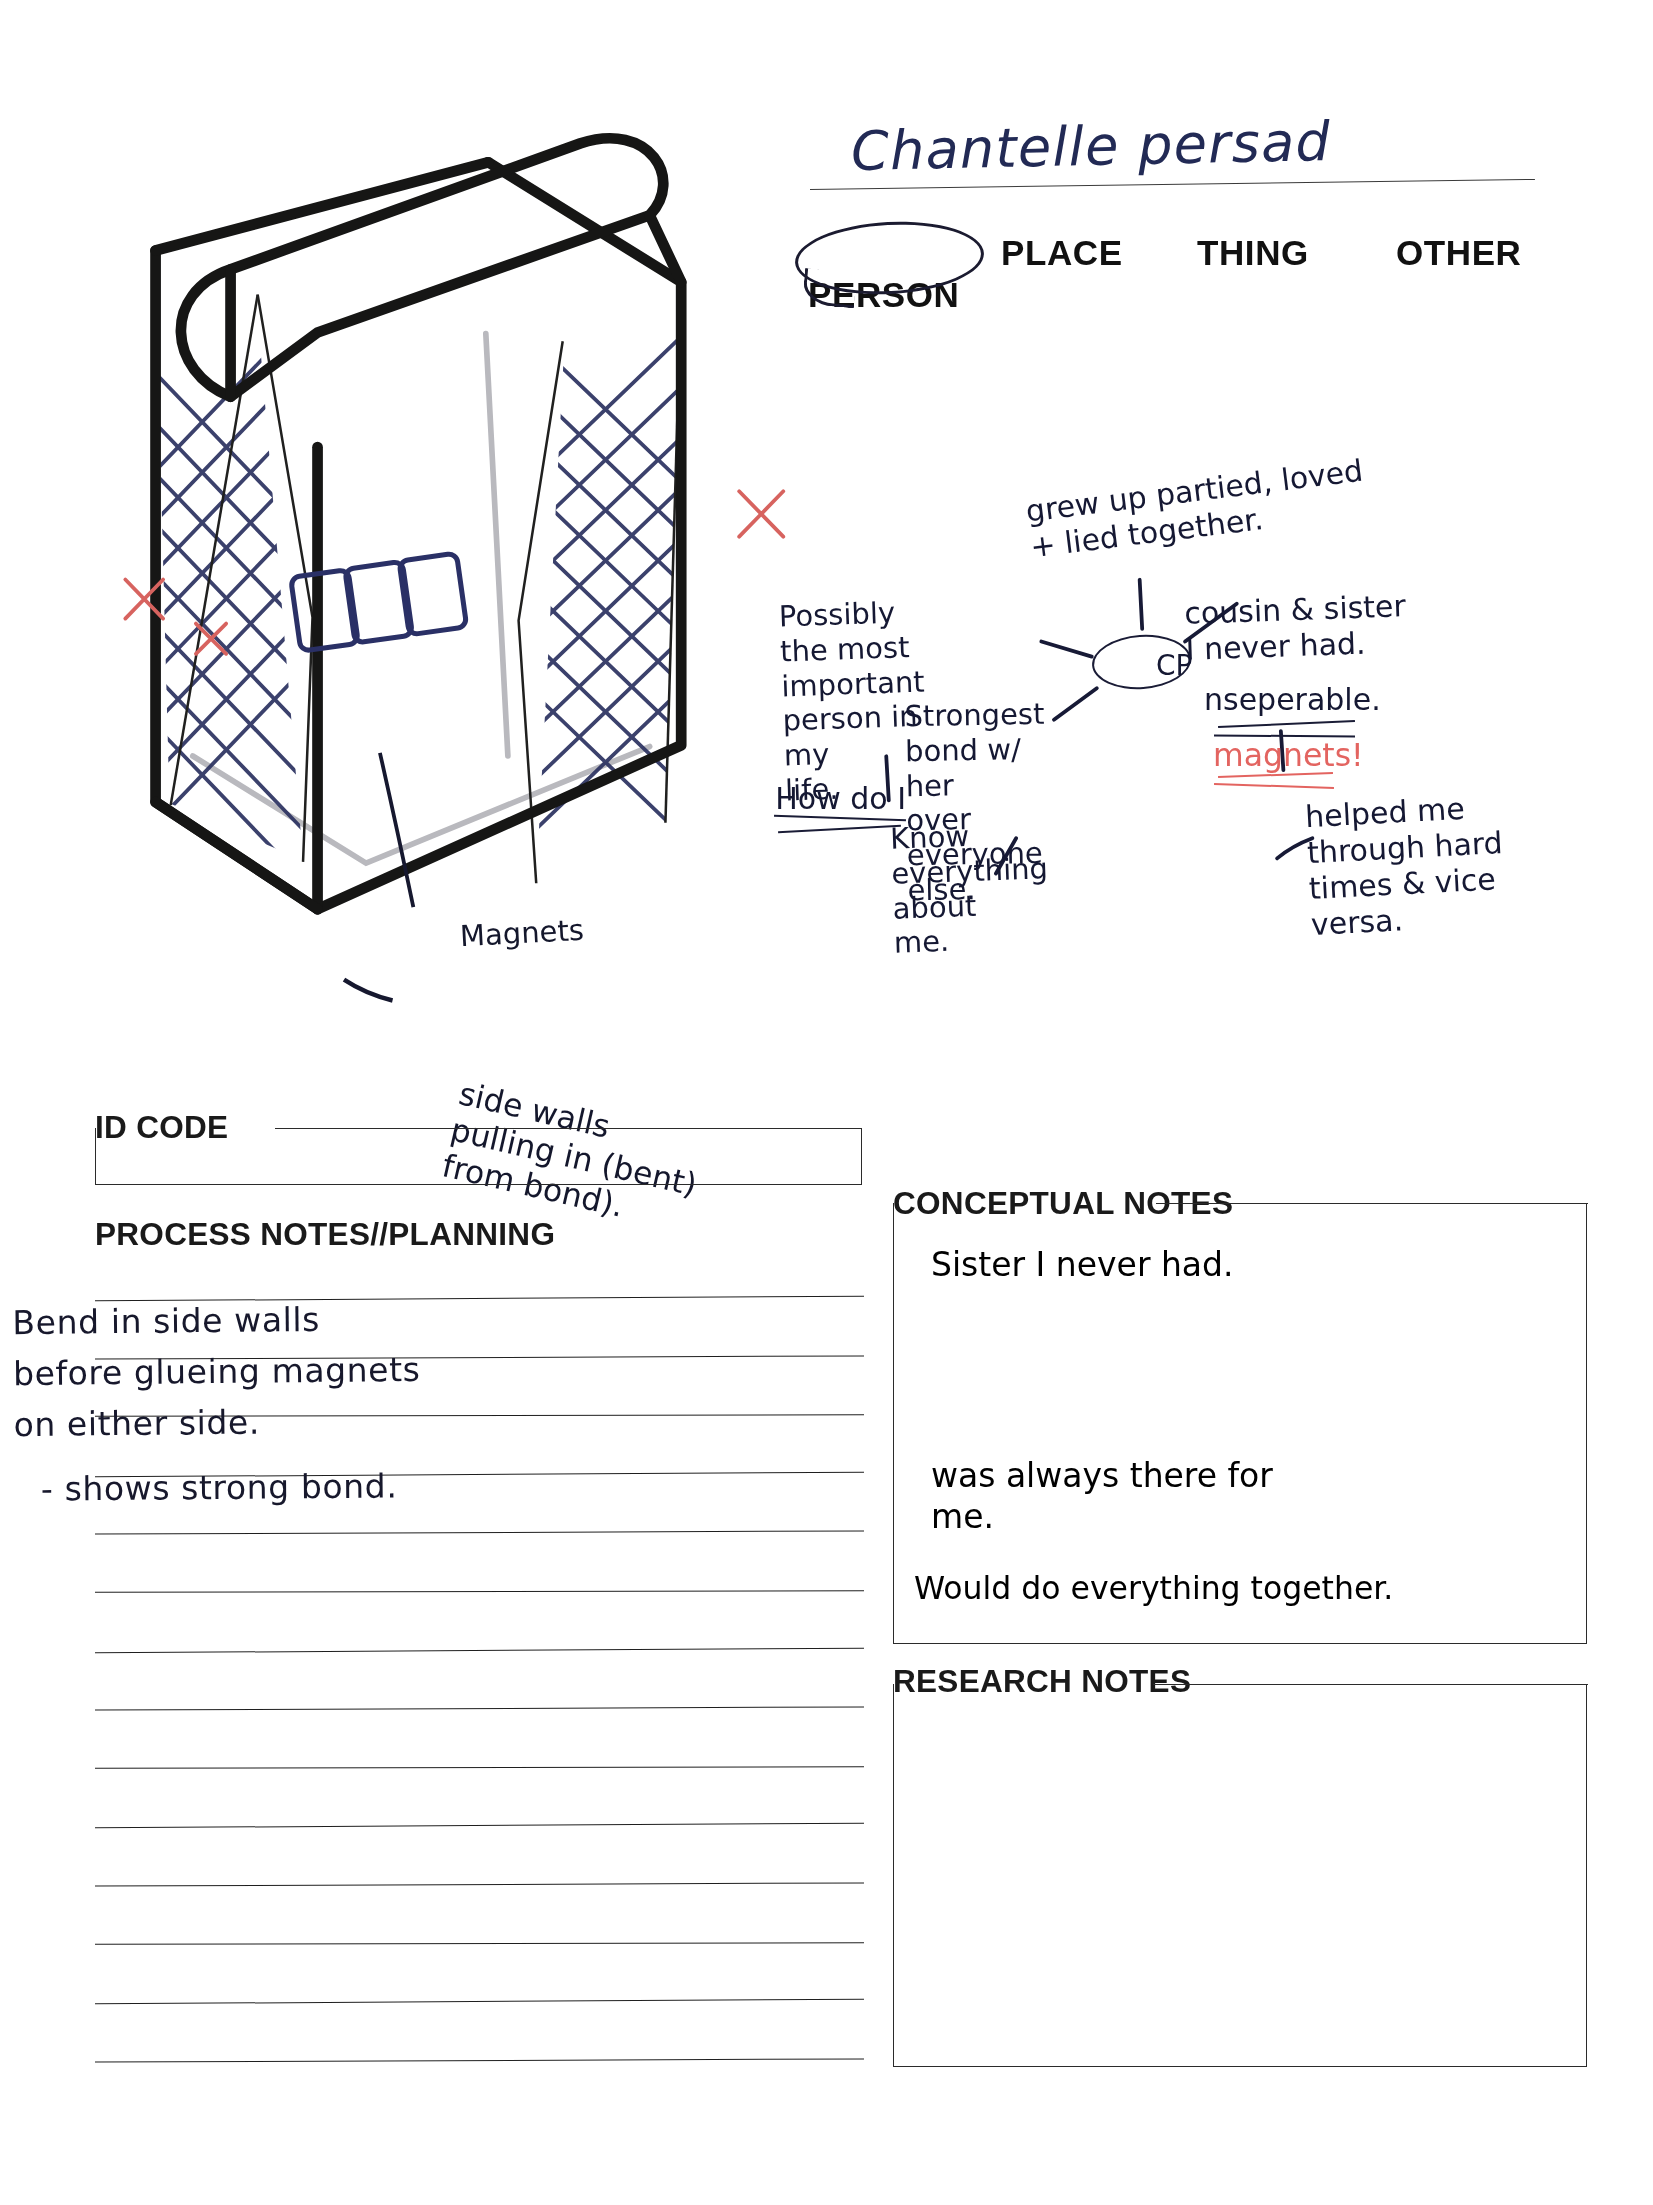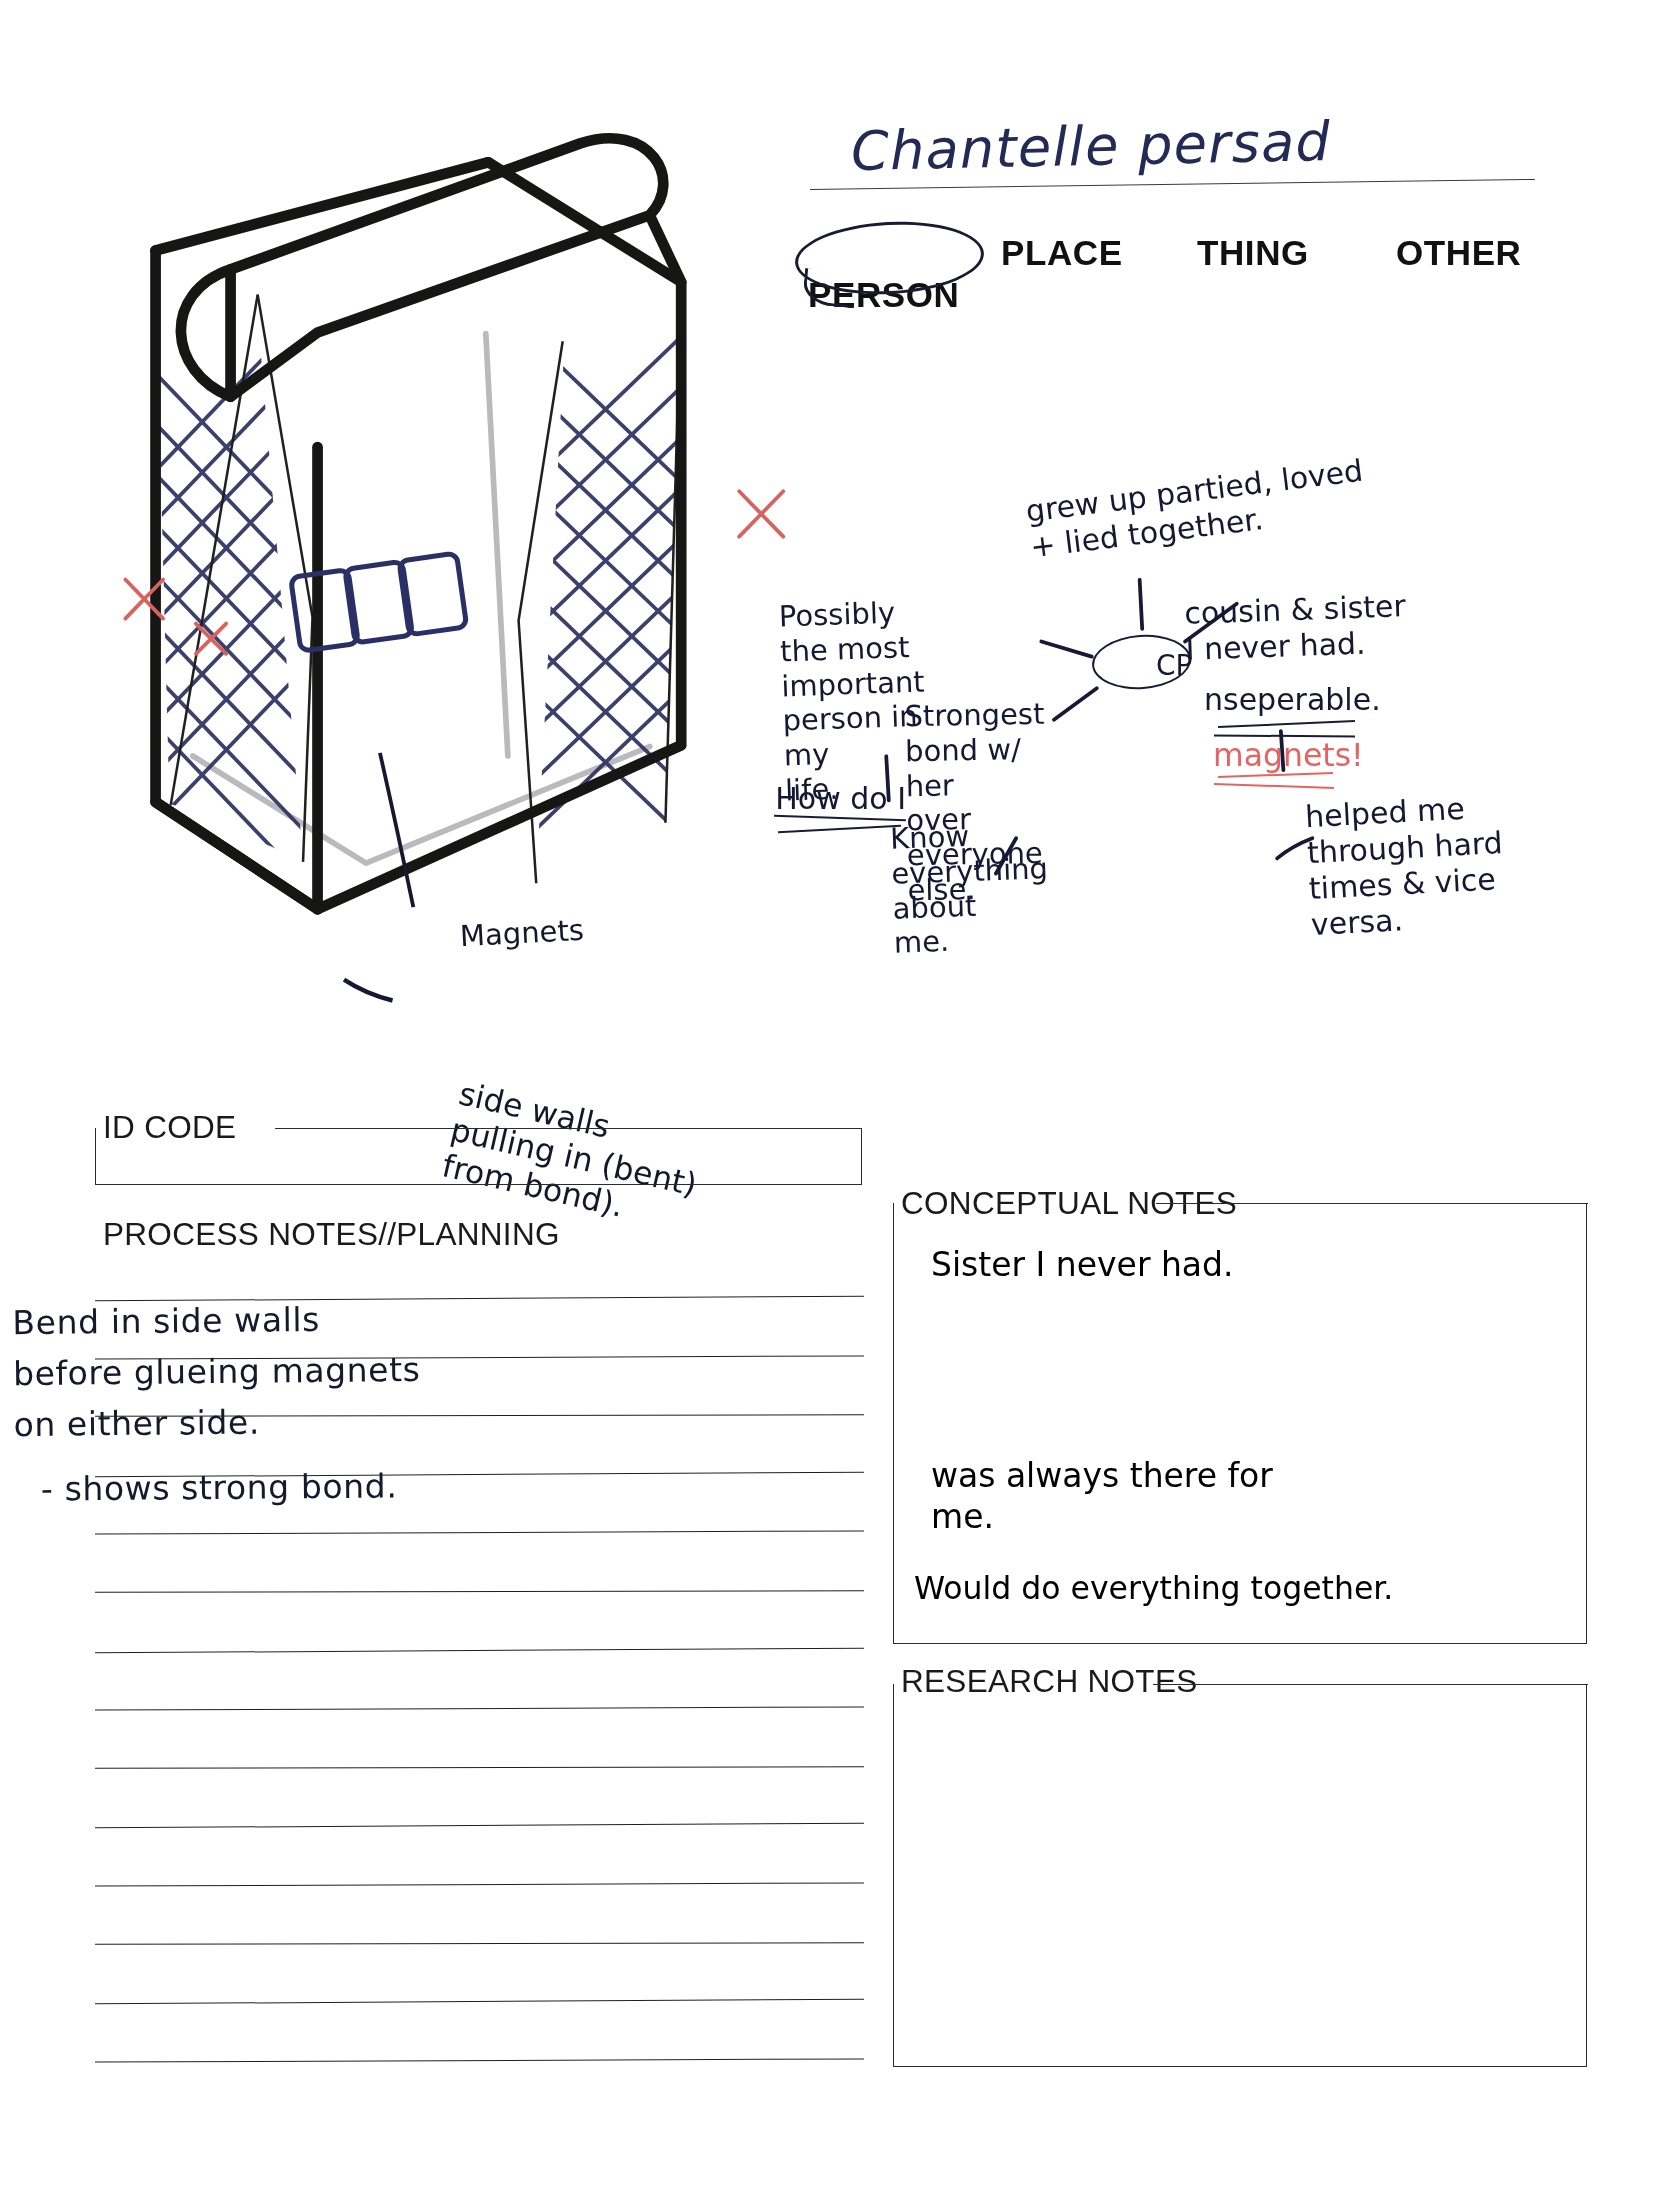--- a/index.html
+++ b/index.html
@@ -34,11 +34,10 @@
   .printed {
     position: absolute;
     font-family: "Liberation Sans", sans-serif;
-    font-weight: 400;
+    font-weight: 700;
     color: #1a1a1a;
     letter-spacing: 0.3px;
     white-space: nowrap;
-    margin-left: 8px;
   }
 
   

